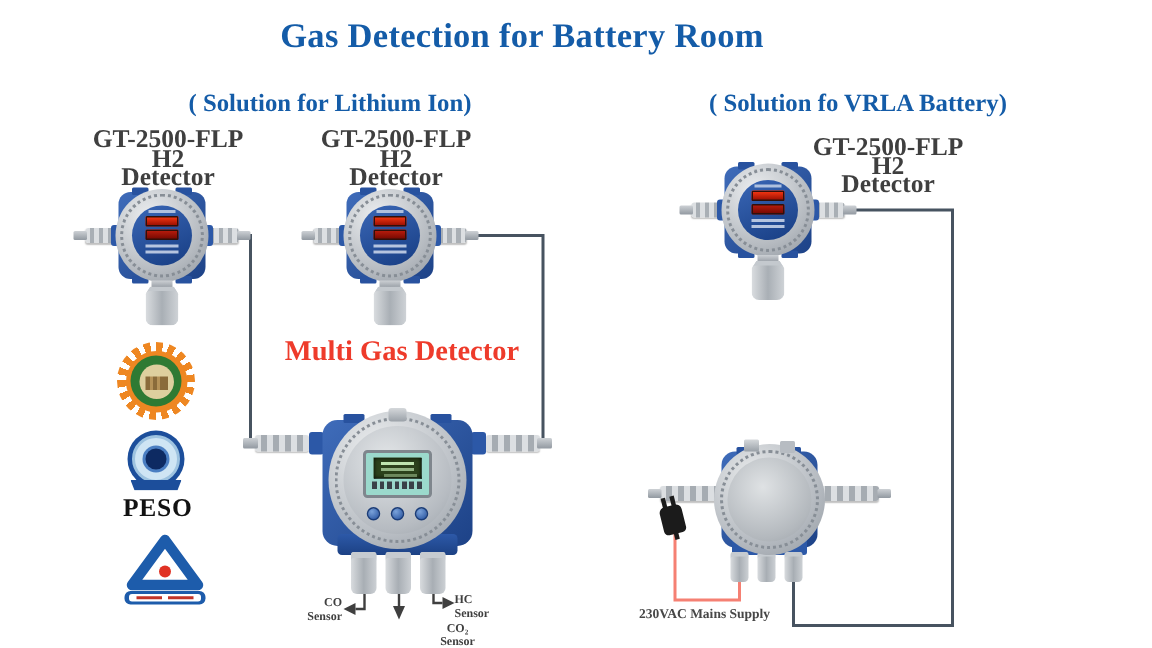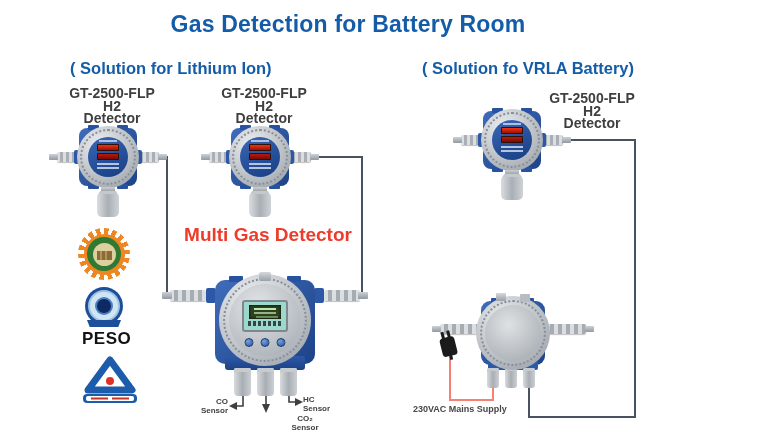--- a/index.html
+++ b/index.html
@@ -4,7 +4,7 @@
 <style>
   html,body{margin:0;padding:0;background:#fff;}
   .stage{position:relative;width:696px;height:432px;background:#fff;overflow:hidden;
-         font-family:Liberation Sans, sans-serif;}
+         font-family:Liberation Serif, serif;}
   .overlay{position:absolute;left:0;top:0;z-index:0;}
   .wd{fill:none;stroke:var(--wire-dark);stroke-width:2;}
   .wr{fill:none;stroke:var(--wire-red);stroke-width:2;}

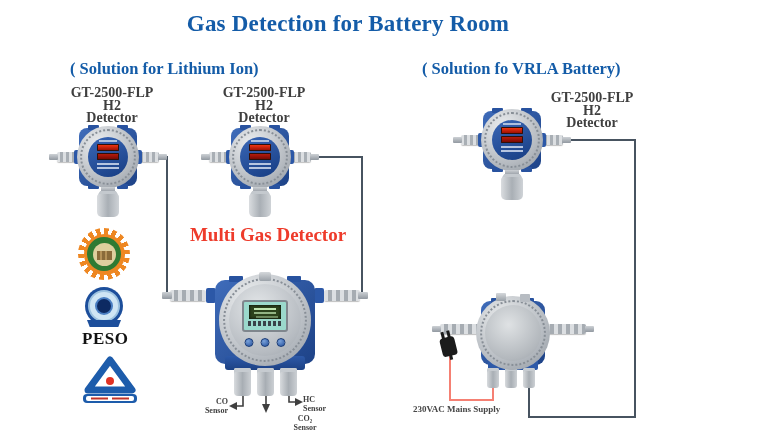--- a/index.html
+++ b/index.html
@@ -15,7 +15,7 @@
   .title{position:absolute;left:0;top:11px;width:100%;text-align:center;font-size:23px;
          font-weight:700;color:var(--heading-blue);letter-spacing:.2px;z-index:3;}
   .subtitle{position:absolute;top:59px;font-size:16.5px;font-weight:700;color:var(--heading-blue);
-            z-index:3;}
+            text-align:center;z-index:3;}
   .sub-li{left:70px;width:300px;}
   .sub-vr{left:422px;width:300px;}
   .det-lbl{position:absolute;width:110px;text-align:center;font-size:14px;line-height:12.5px;

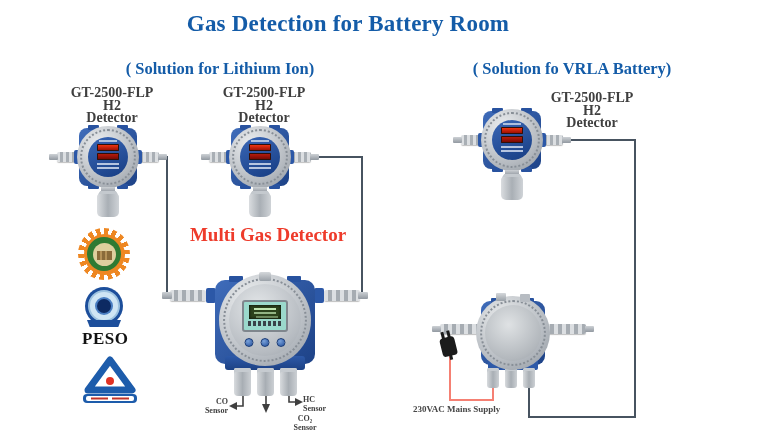--- a/index.html
+++ b/index.html
@@ -18,7 +18,7 @@
             text-align:center;z-index:3;}
   .sub-li{left:70px;width:300px;}
   .sub-vr{left:422px;width:300px;}
-  .det-lbl{position:absolute;width:110px;text-align:center;font-size:14px;line-height:12.5px;
+  .det-lbl{position:absolute;width:110px;text-align:center;font-size:17px;line-height:12.5px;
            font-weight:700;color:var(--label-dark);z-index:3;}
   .mg-name{position:absolute;left:168px;top:224px;width:200px;text-align:center;font-size:19px;
            font-weight:700;color:var(--accent-red);z-index:3;}

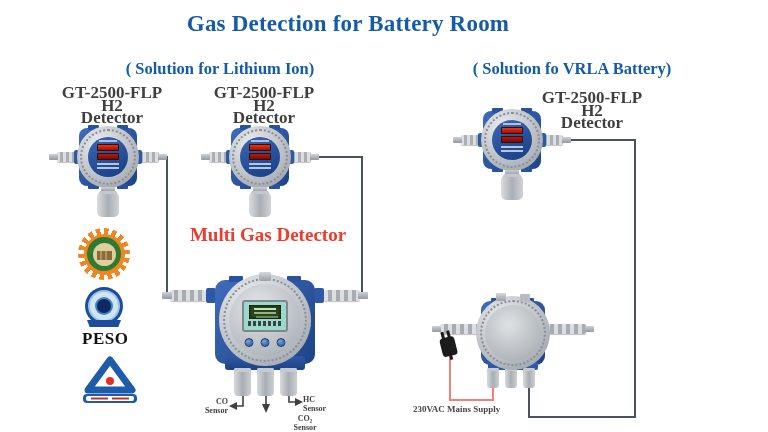--- a/index.html
+++ b/index.html
@@ -26,7 +26,7 @@
             font-weight:700;color:var(--heading-blue);z-index:3;}
   .jb-lbl{position:absolute;left:470px;top:273px;width:90px;text-align:center;font-size:11px;
           font-weight:700;line-height:13px;color:var(--label-dark);z-index:3;}
-  .mains-lbl{position:absolute;left:413px;top:404px;width:110px;font-size:9px;font-weight:700;
+  .mains-lbl{position:absolute;left:426px;top:404px;width:110px;font-size:9px;font-weight:700;
              color:#474747;text-align:left;z-index:3;}
   .sens-lbl{position:absolute;font-size:8px;line-height:8.5px;font-weight:700;color:var(--label-dark);z-index:3;}
   .sl-co{left:194px;top:398px;width:34px;text-align:right;}

